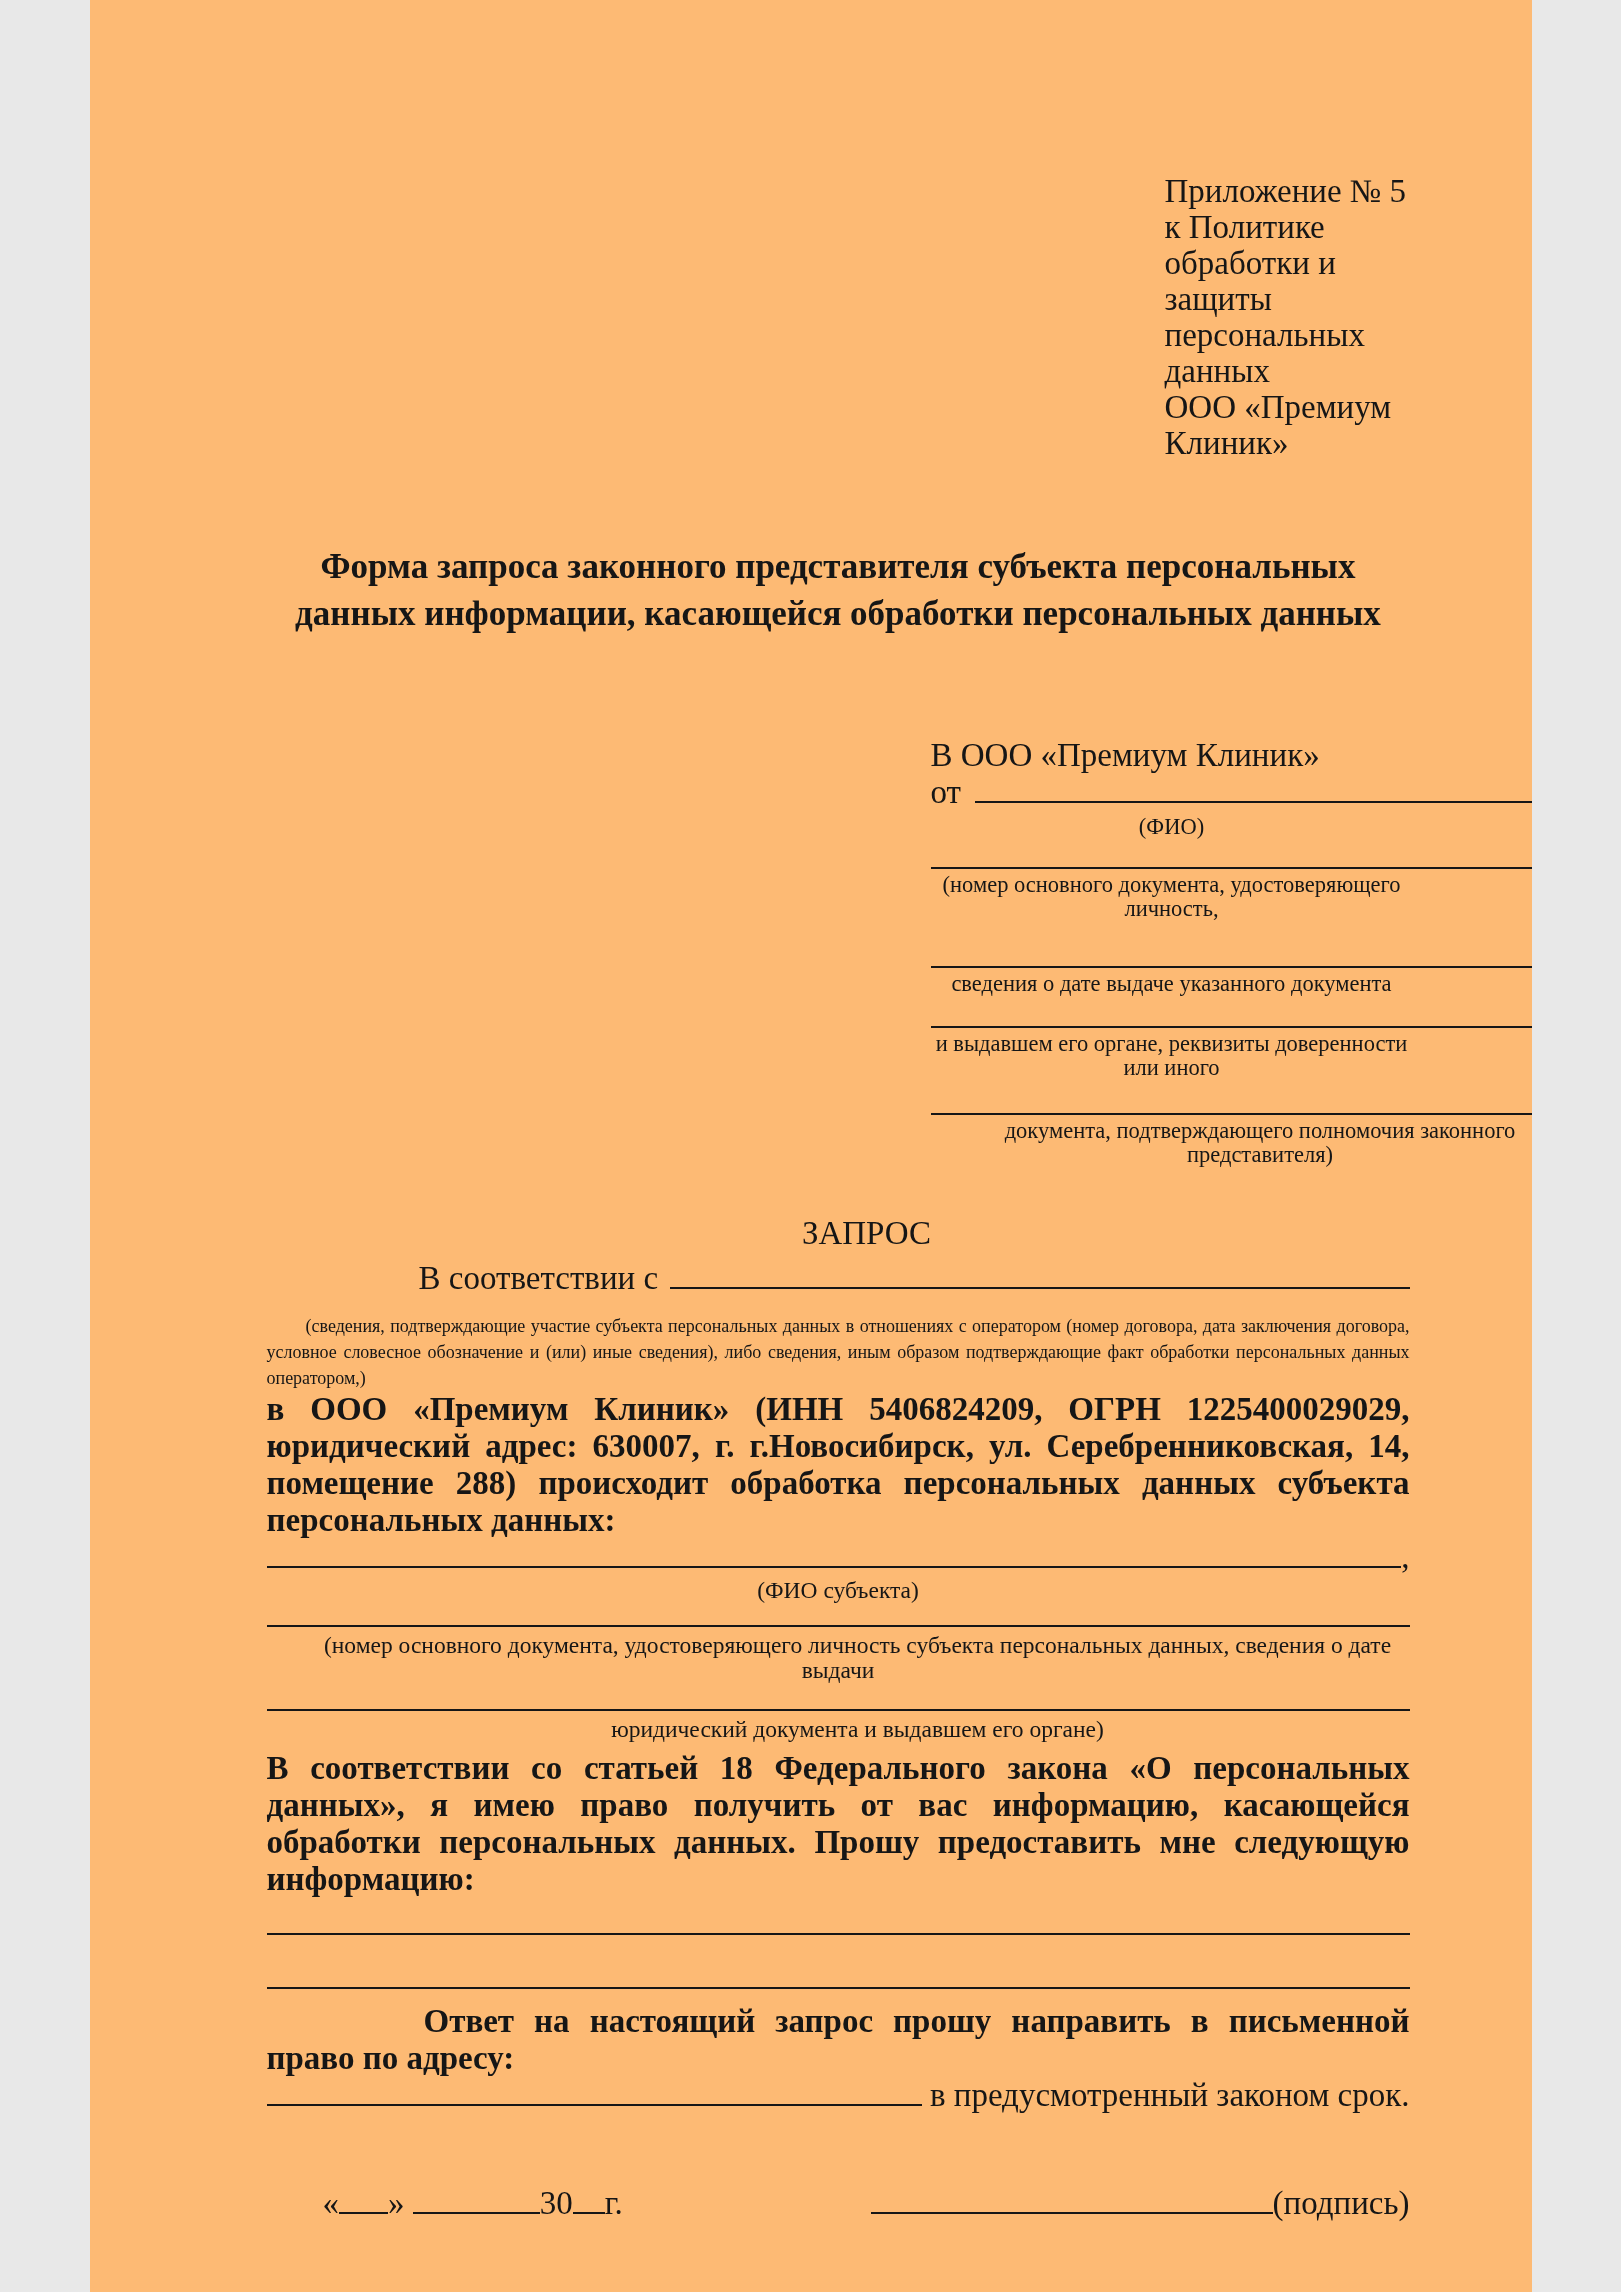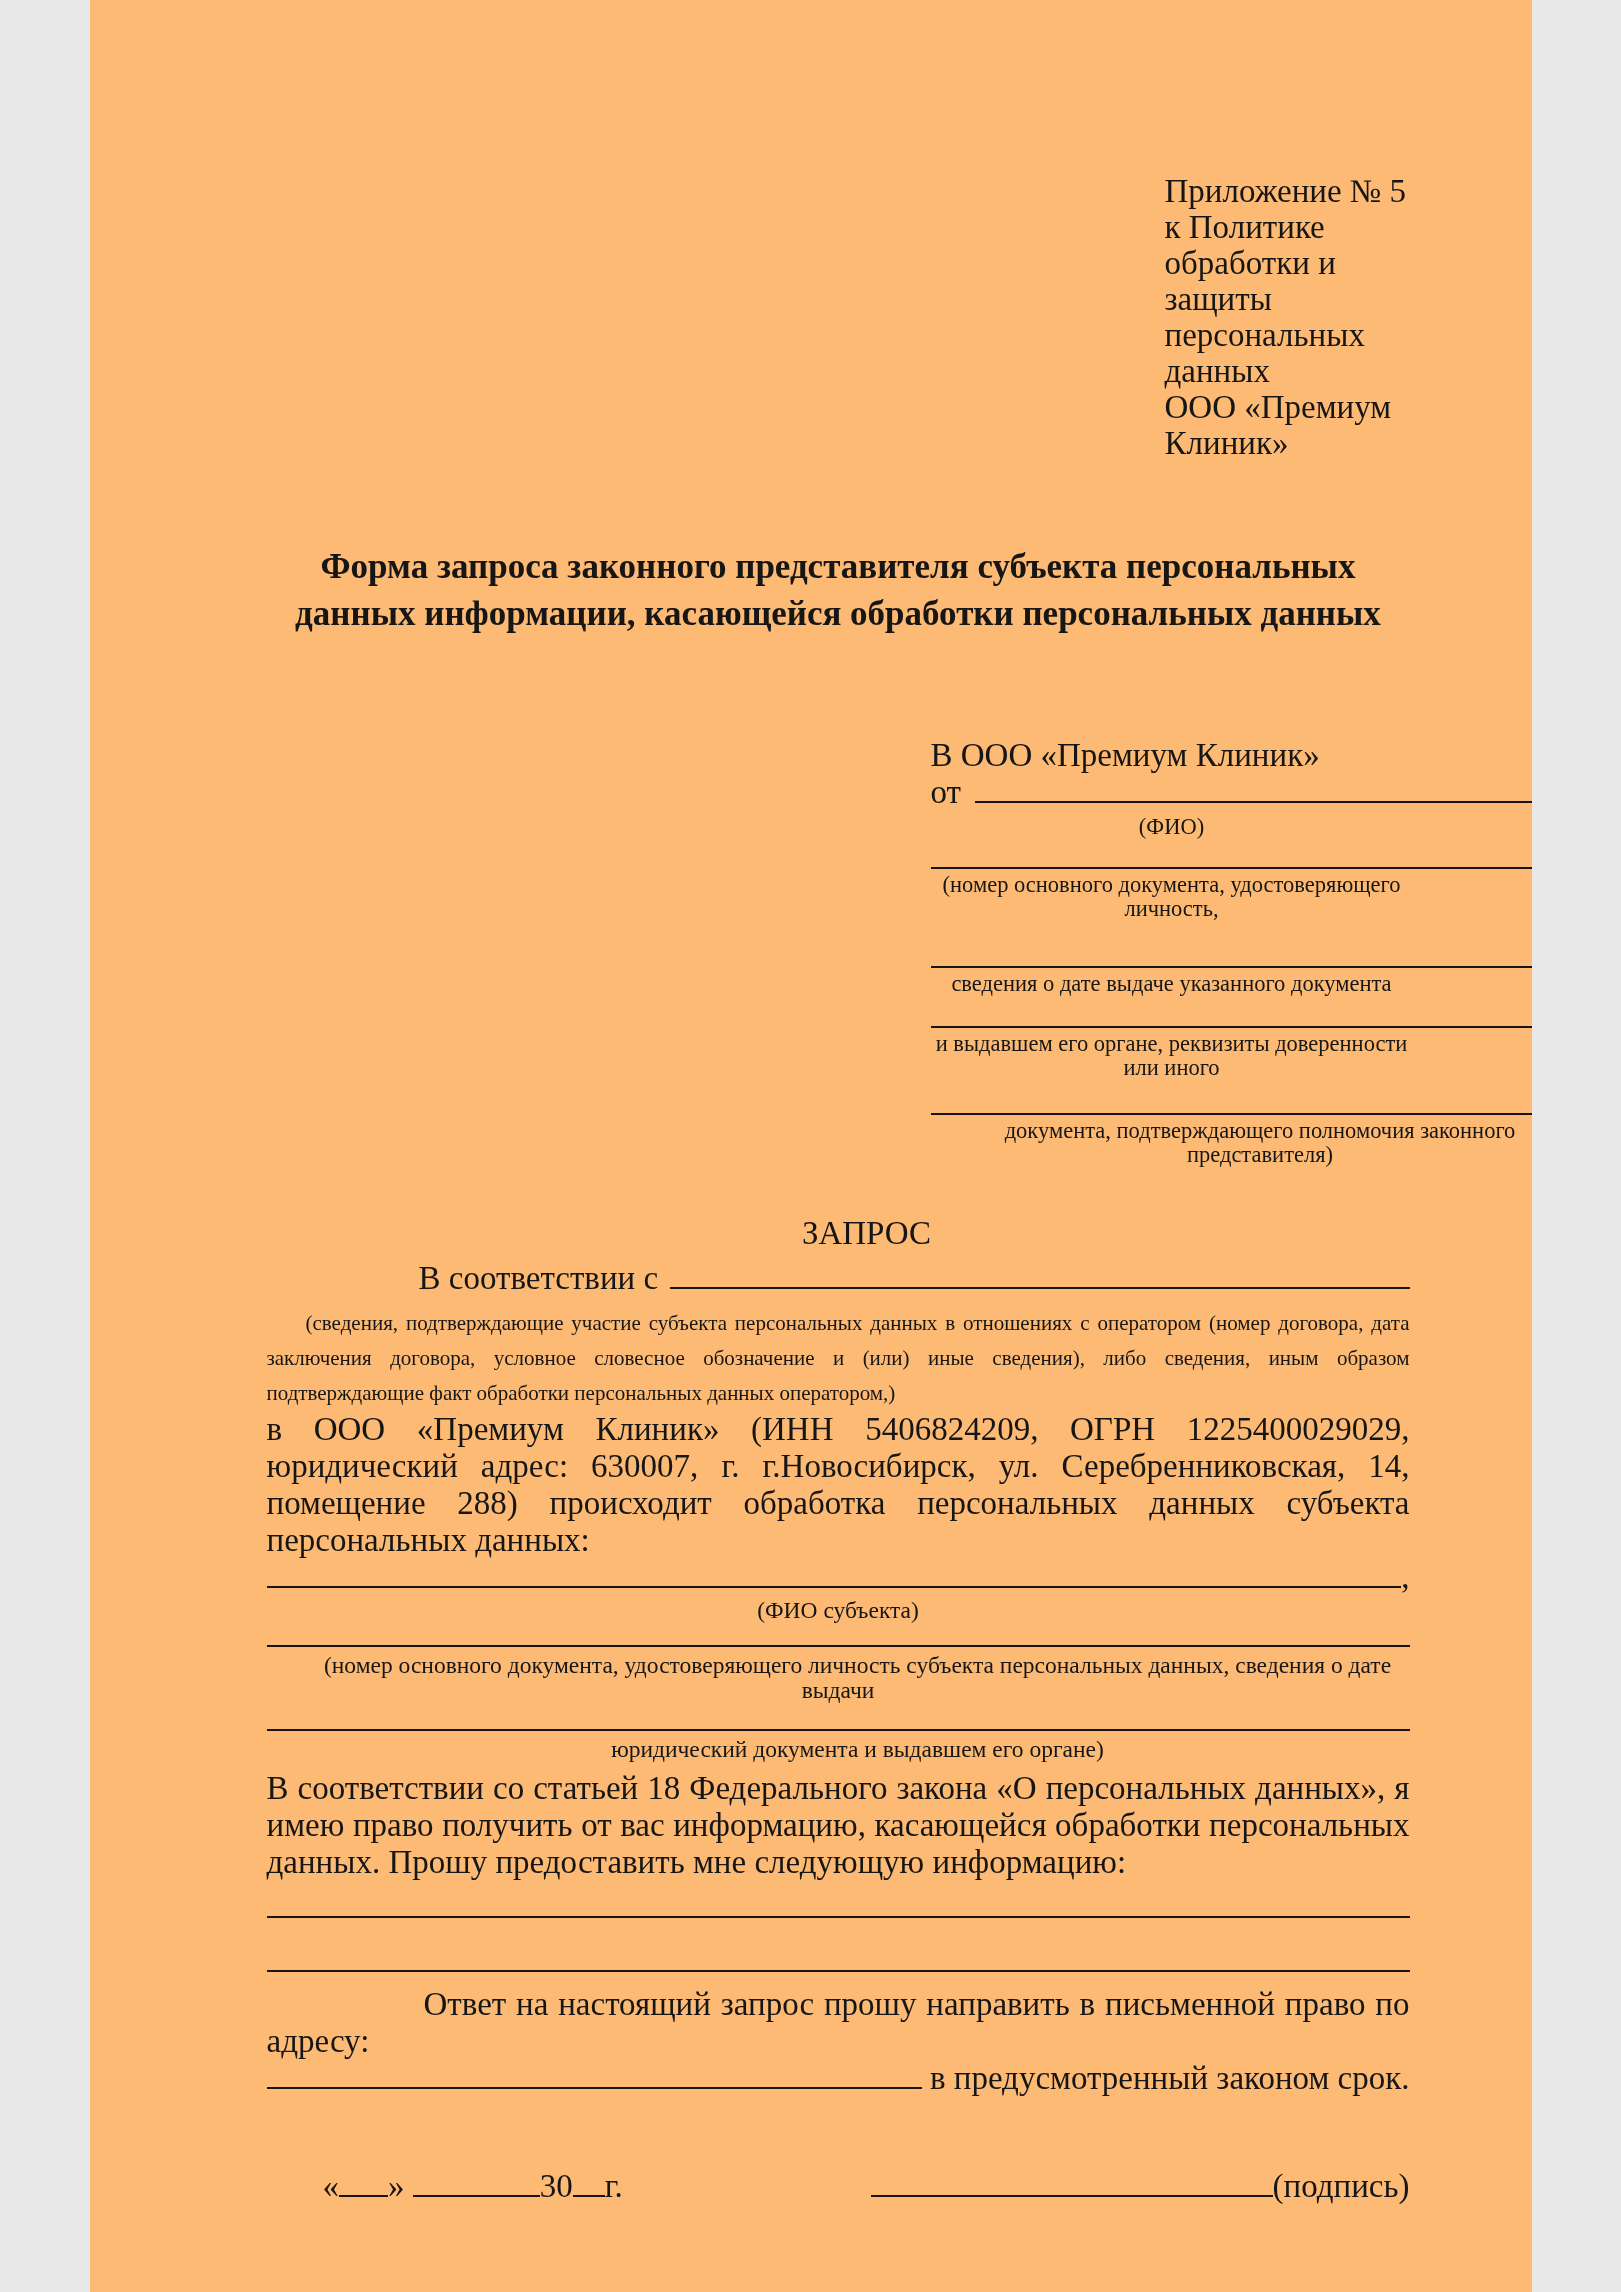--- a/index.html
+++ b/index.html
@@ -29,7 +29,7 @@
   .zapros{margin-top:47px;text-align:center;text-indent:57px;}
   .accordance{margin-top:7.8px;}
   .accordance .lbl{margin-left:152px;margin-right:11.8px;white-space:nowrap;}
-  .note{margin-top:9px;font-size:21px;line-height:35px;text-align:justify;text-indent:39px;}
+  .note{margin-top:16px;font-size:18px;line-height:26px;text-align:justify;text-indent:39px;}
   .para{text-align:justify;}
   .law{margin-top:7.8px;}
   .resp{margin-top:13.7px;text-indent:157px;}

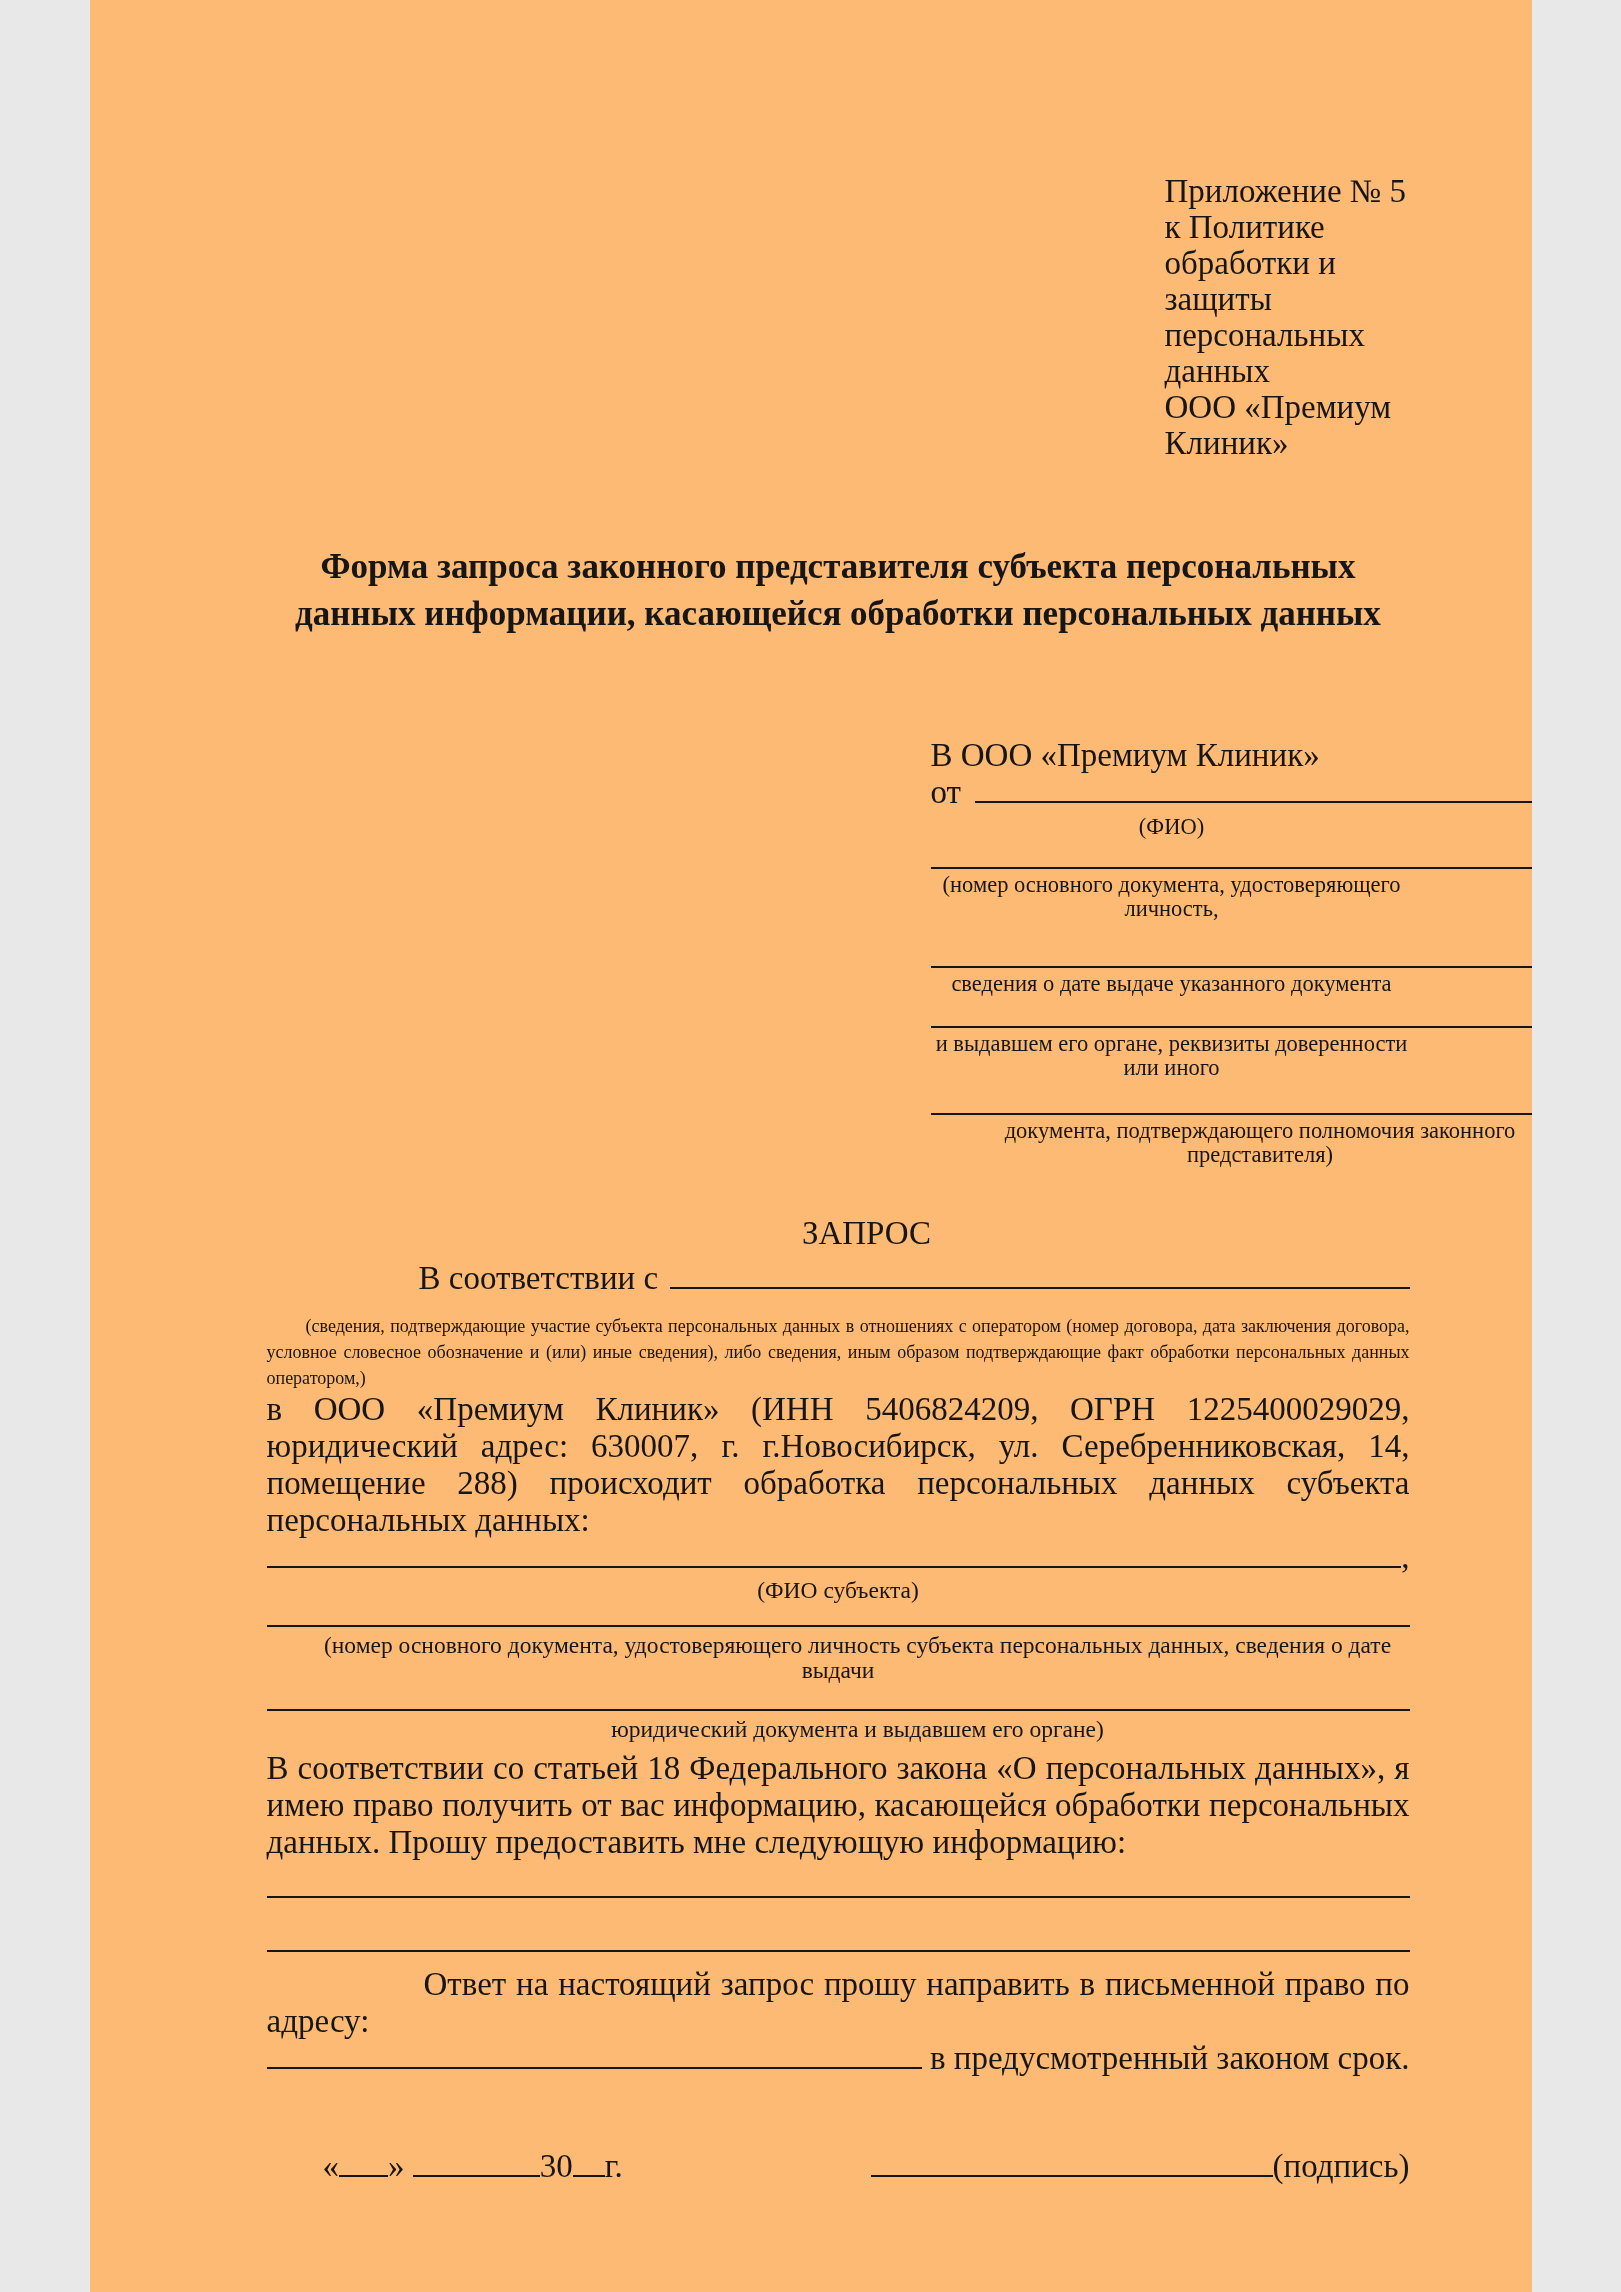--- a/index.html
+++ b/index.html
@@ -30,7 +30,7 @@
   .accordance{margin-top:7.8px;}
   .accordance .lbl{margin-left:152px;margin-right:11.8px;white-space:nowrap;}
   .note{margin-top:16px;font-size:18px;line-height:26px;text-align:justify;text-indent:39px;}
-  .para{text-align:justify;}
+  .para{text-align:justify;font-weight:bold;}
   .law{margin-top:7.8px;}
   .resp{margin-top:13.7px;text-indent:157px;}
   .hr{height:0;border-bottom:2.9px solid #161616;}

